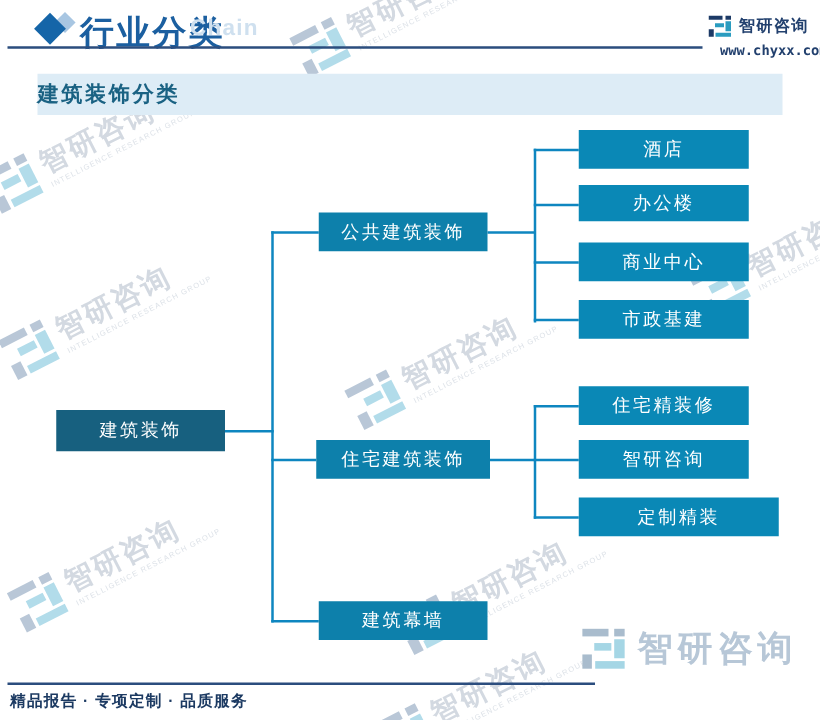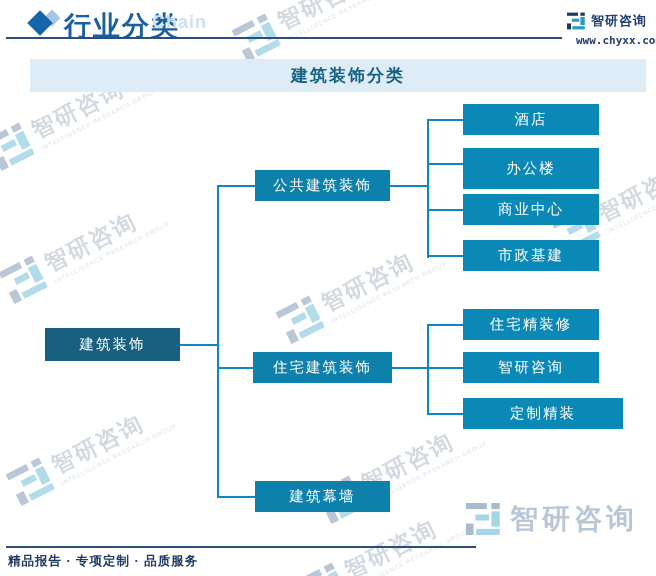--- a/index.html
+++ b/index.html
@@ -20,7 +20,7 @@
   .top-brand-url{position:absolute;left:576px;top:34px;font-size:11px;font-weight:bold;color:#22406e;font-family:"DejaVu Sans Mono","Liberation Mono",monospace;}
   
   .title-bar{position:absolute;left:30px;top:59px;width:596px;height:33px;background:#ddecf6;
-    display:flex;align-items:center;justify-content:center;padding-left:20px;}
+    display:flex;align-items:center;}
   .title-bar span{font-size:17px;font-weight:bold;color:#1a6283;letter-spacing:2px;}
   
   .node{position:absolute;display:flex;align-items:center;justify-content:center;

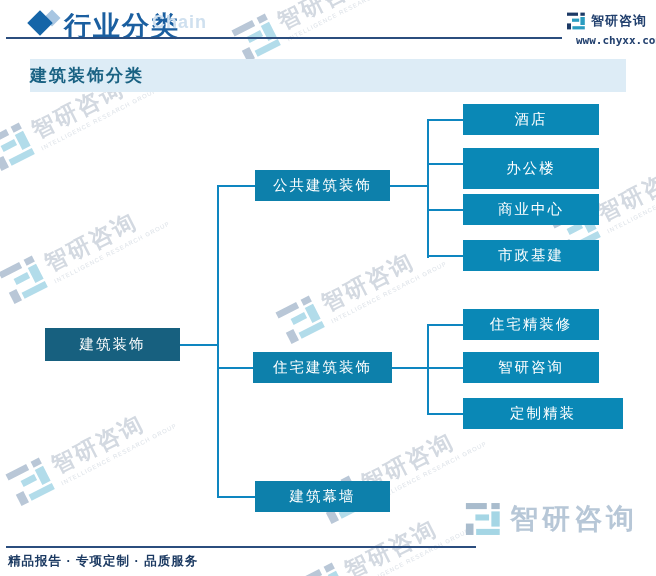--- a/index.html
+++ b/index.html
@@ -260,7 +260,7 @@
   <div class="node node-branch" style="left:255px;top:481px;width:135px;height:31px">建筑幕墙</div>
 
   <div class="node node-leaf" style="left:463px;top:104px;width:136px;height:31px">酒店</div>
-  <div class="node node-leaf" style="left:463px;top:148px;width:136px;height:41px">办公楼</div>
+  <div class="node node-leaf" style="left:463px;top:148px;width:136px;height:29px">办公楼</div>
   <div class="node node-leaf" style="left:463px;top:194px;width:136px;height:31px">商业中心</div>
   <div class="node node-leaf" style="left:463px;top:309px;width:136px;height:31px">住宅精装修</div>
 

